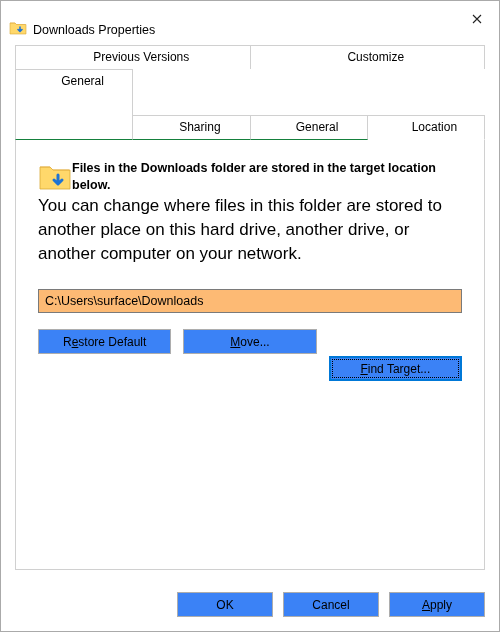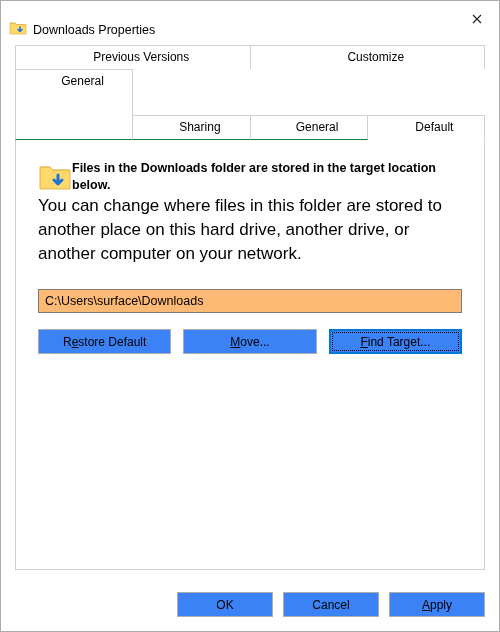--- a/index.html
+++ b/index.html
@@ -188,7 +188,7 @@
         <div class="tab">General</div>
         <div class="tab">Sharing</div>
         <div class="tab">General</div>
-        <div class="tab active">Default</div>
+        <div class="tab active">Location</div>
       </div>
     </div>
   </div>

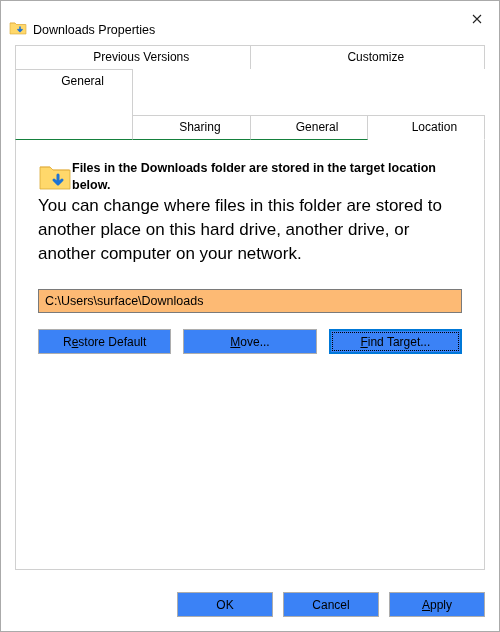--- a/index.html
+++ b/index.html
@@ -131,6 +131,7 @@
     outline-offset: -4px;
     border-color: #0078d7;
     box-shadow: inset 0 0 0 1px #0078d7;
+    margin-top: 27px;
   }
   .u { text-decoration: underline; }
 

